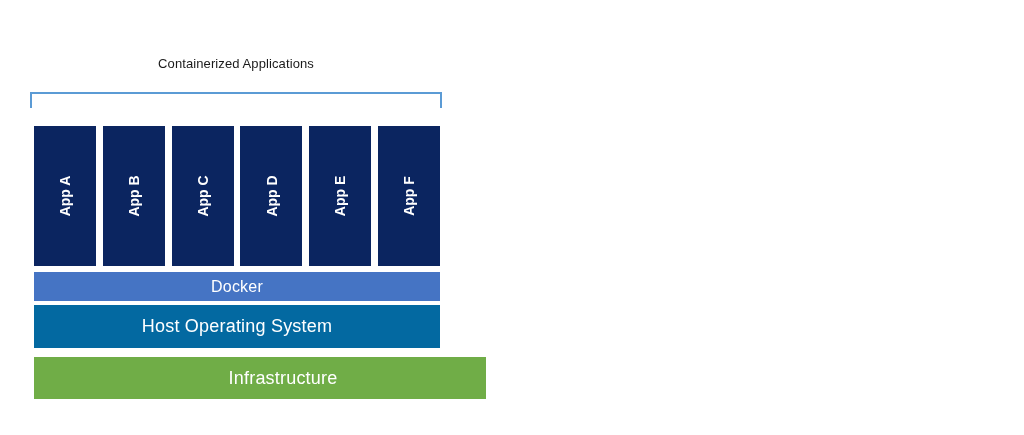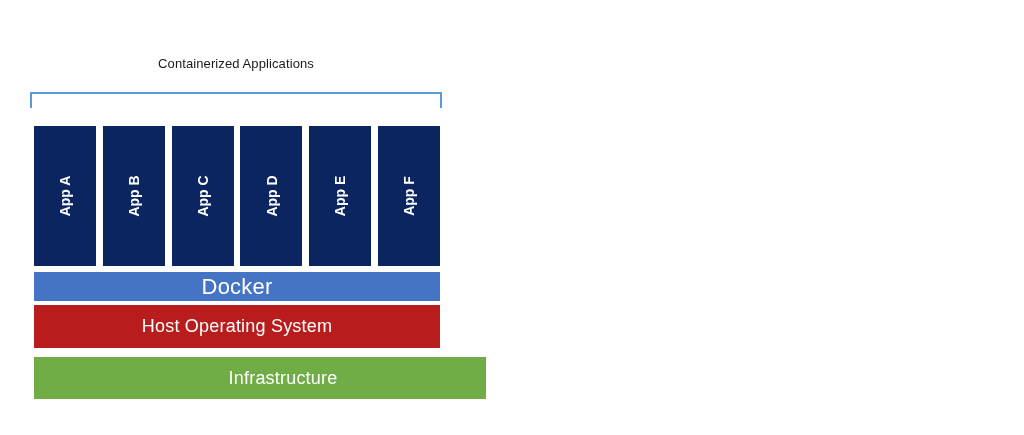--- a/index.html
+++ b/index.html
@@ -79,7 +79,7 @@
     font-size: 17px;
     letter-spacing: 0.2px;
   }
-  #docker-bar        { top: 272px; height: 29px; background: #4574c4; font-size: 22px; }
+  #docker-bar        { top: 272px; height: 29px; background: #4574c4; font-size: 16px; }
   #host-os-bar       { top: 305px; height: 43px; background: #b91c1c; font-size: 18px; }
   #left-infra-bar    { top: 357px; height: 42px; background: #70ad47; font-size: 18px; padding-left: 46px; }
 </style>

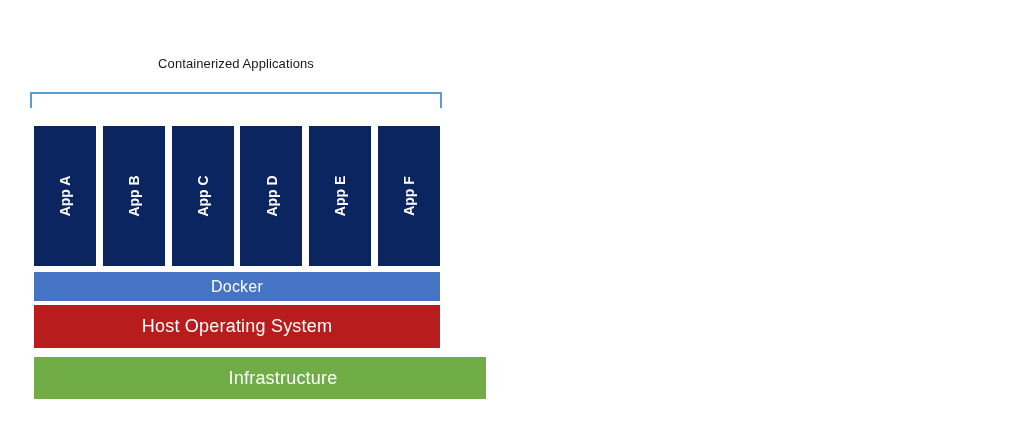--- a/index.html
+++ b/index.html
@@ -80,7 +80,7 @@
     letter-spacing: 0.2px;
   }
   #docker-bar        { top: 272px; height: 29px; background: #4574c4; font-size: 16px; }
-  #host-os-bar       { top: 305px; height: 43px; background: #b91c1c; font-size: 18px; }
+  #host-os-bar       { top: 305px; height: 43px; background: #0369a1; font-size: 18px; }
   #left-infra-bar    { top: 357px; height: 42px; background: #70ad47; font-size: 18px; padding-left: 46px; }
 </style>
 </head>

